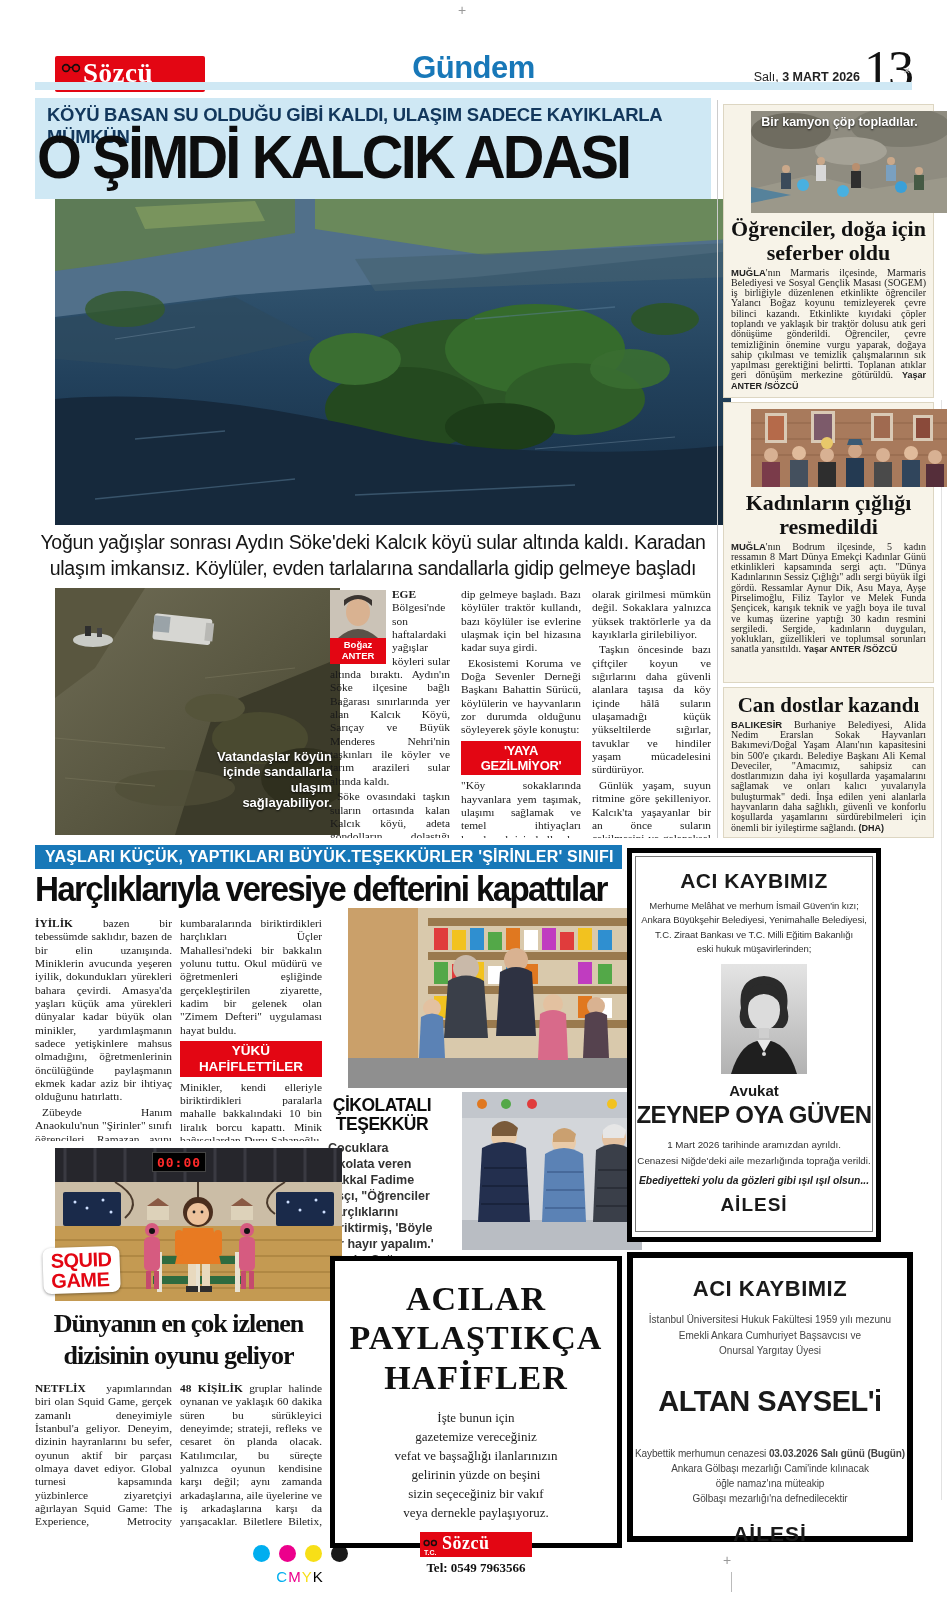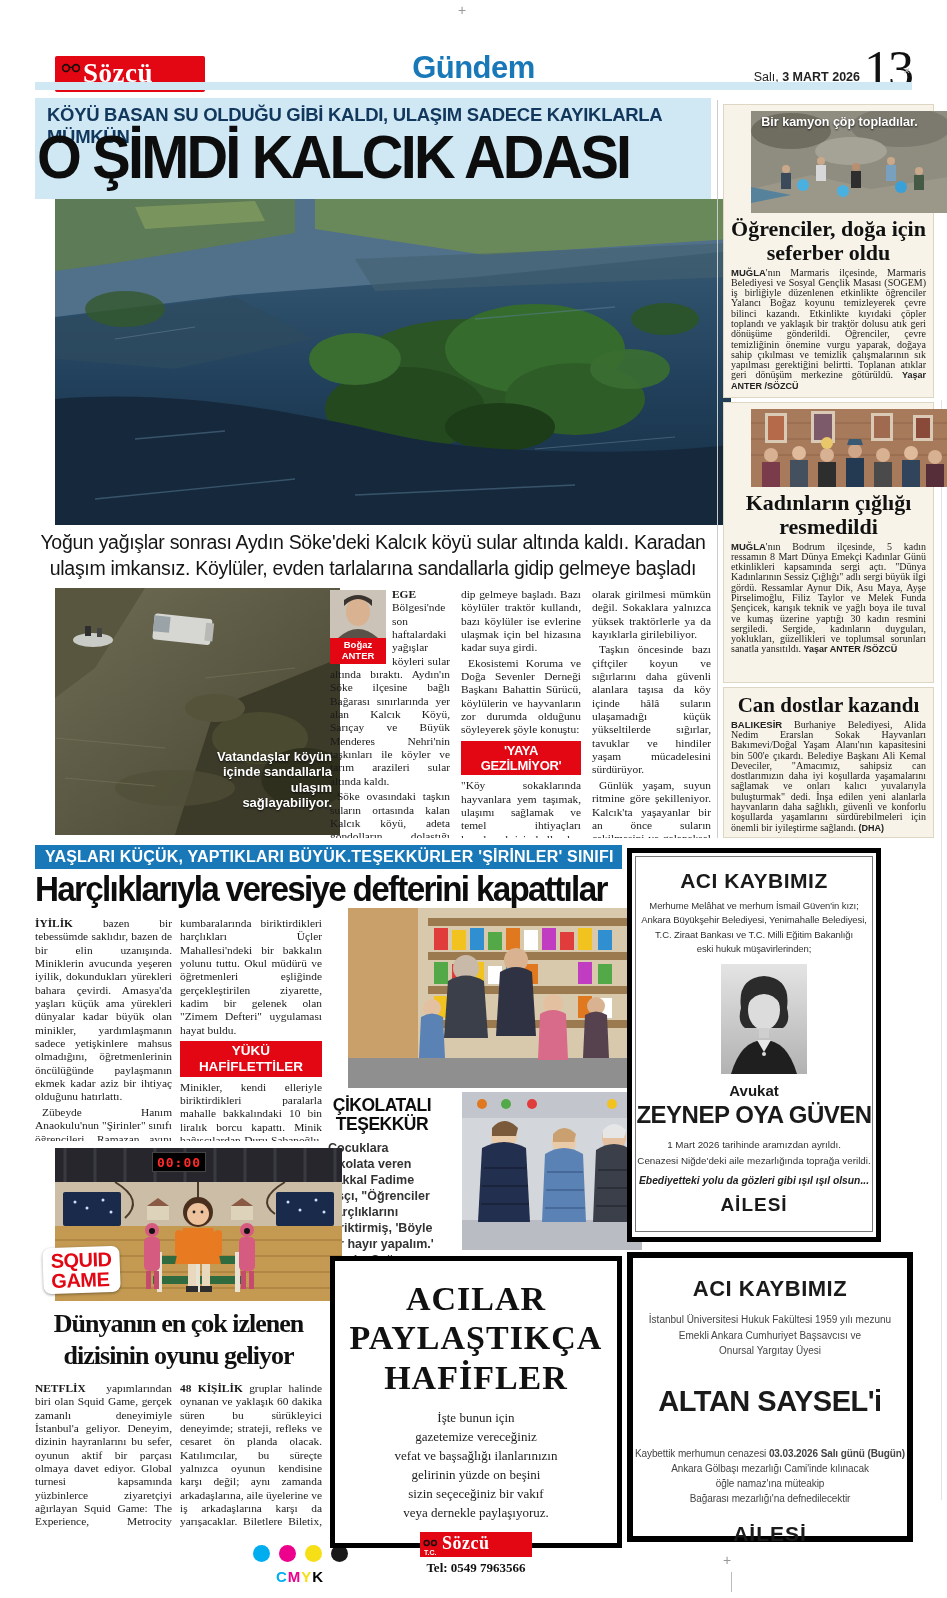--- a/index.html
+++ b/index.html
@@ -569,7 +569,7 @@
     </div>
     <div>Ankara Gölbaşı mezarlığı Cami'inde kılınacak</div>
     <div>öğle namaz'ına müteakip</div>
-    <div>Bağarası mezarlığı'na defnedilecektir</div>
+    <div>Gölbaşı mezarlığı'na defnedilecektir</div>
   </div>
   <div style="margin-top:16px;font-weight:bold;font-size:21px;letter-spacing:1px;">AİLESİ</div>
 </div>

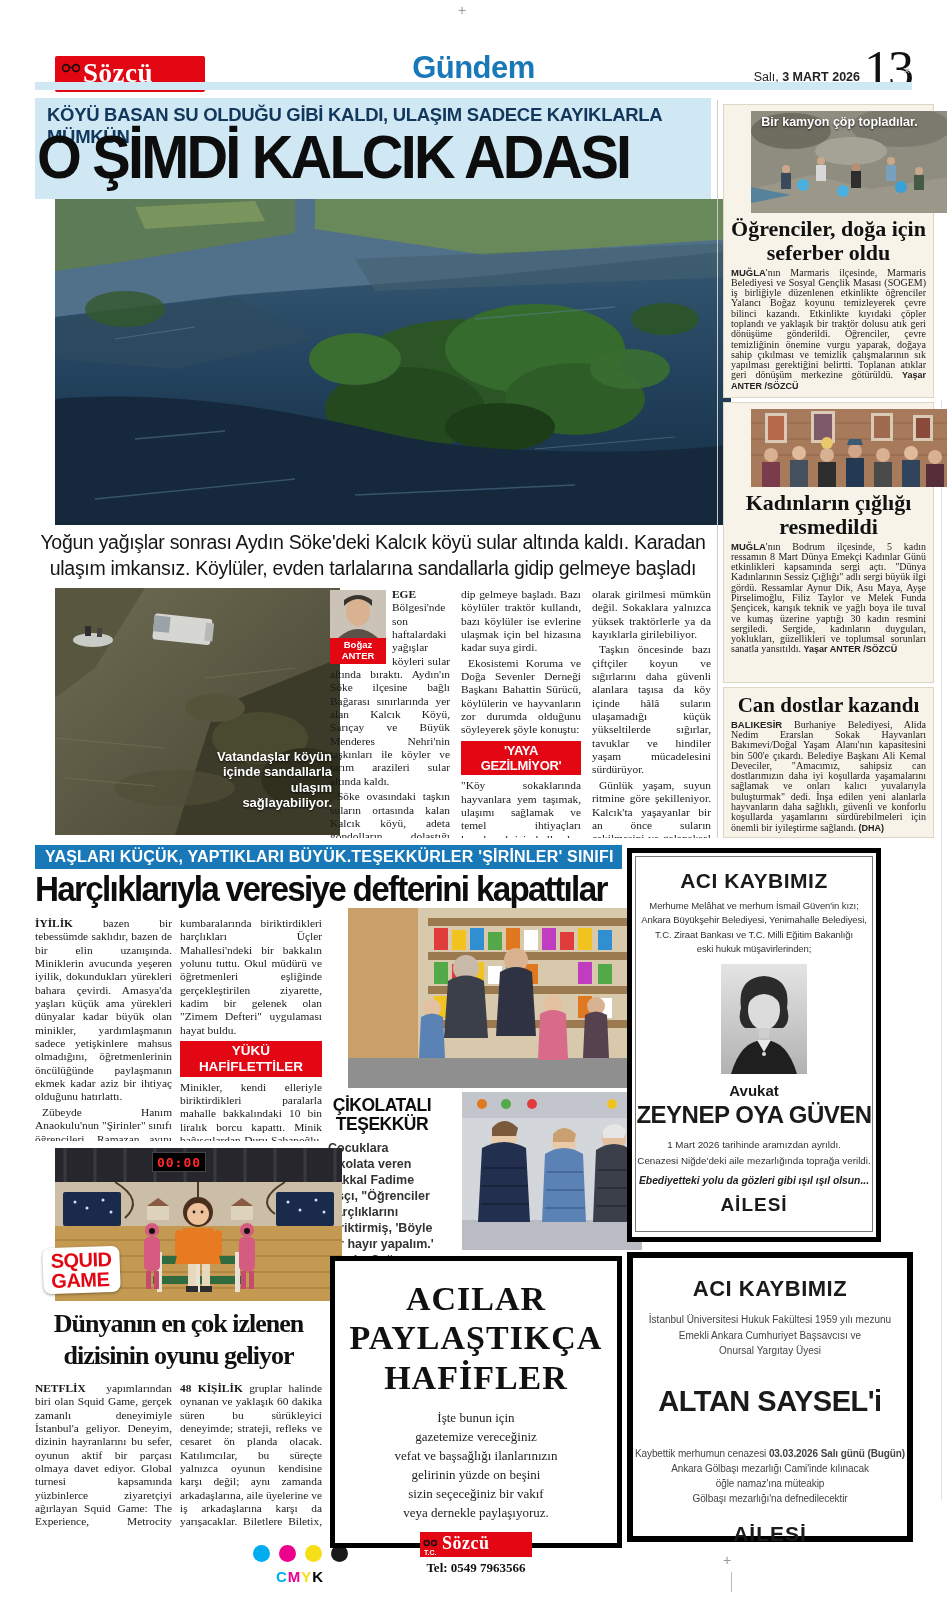--- a/index.html
+++ b/index.html
@@ -485,7 +485,7 @@
     <span style="width:17px;height:17px;border-radius:50%;background:#f7df17;display:inline-block;"></span>
     <span style="width:17px;height:17px;border-radius:50%;background:#1a1a1a;display:inline-block;"></span>
   </div>
-  <div class="sans" style="margin-top:6px;font-weight:bold;font-size:15px;letter-spacing:1px;">
+  <div class="sans" style="margin-top:6px;font-weight:normal;font-size:15px;letter-spacing:1px;">
     <span style="color:#00aeef;">C</span><span style="color:#ec008c;">M</span><span style="color:#f7df17;">Y</span><span style="color:#000;">K</span>
   </div>
 </div>

